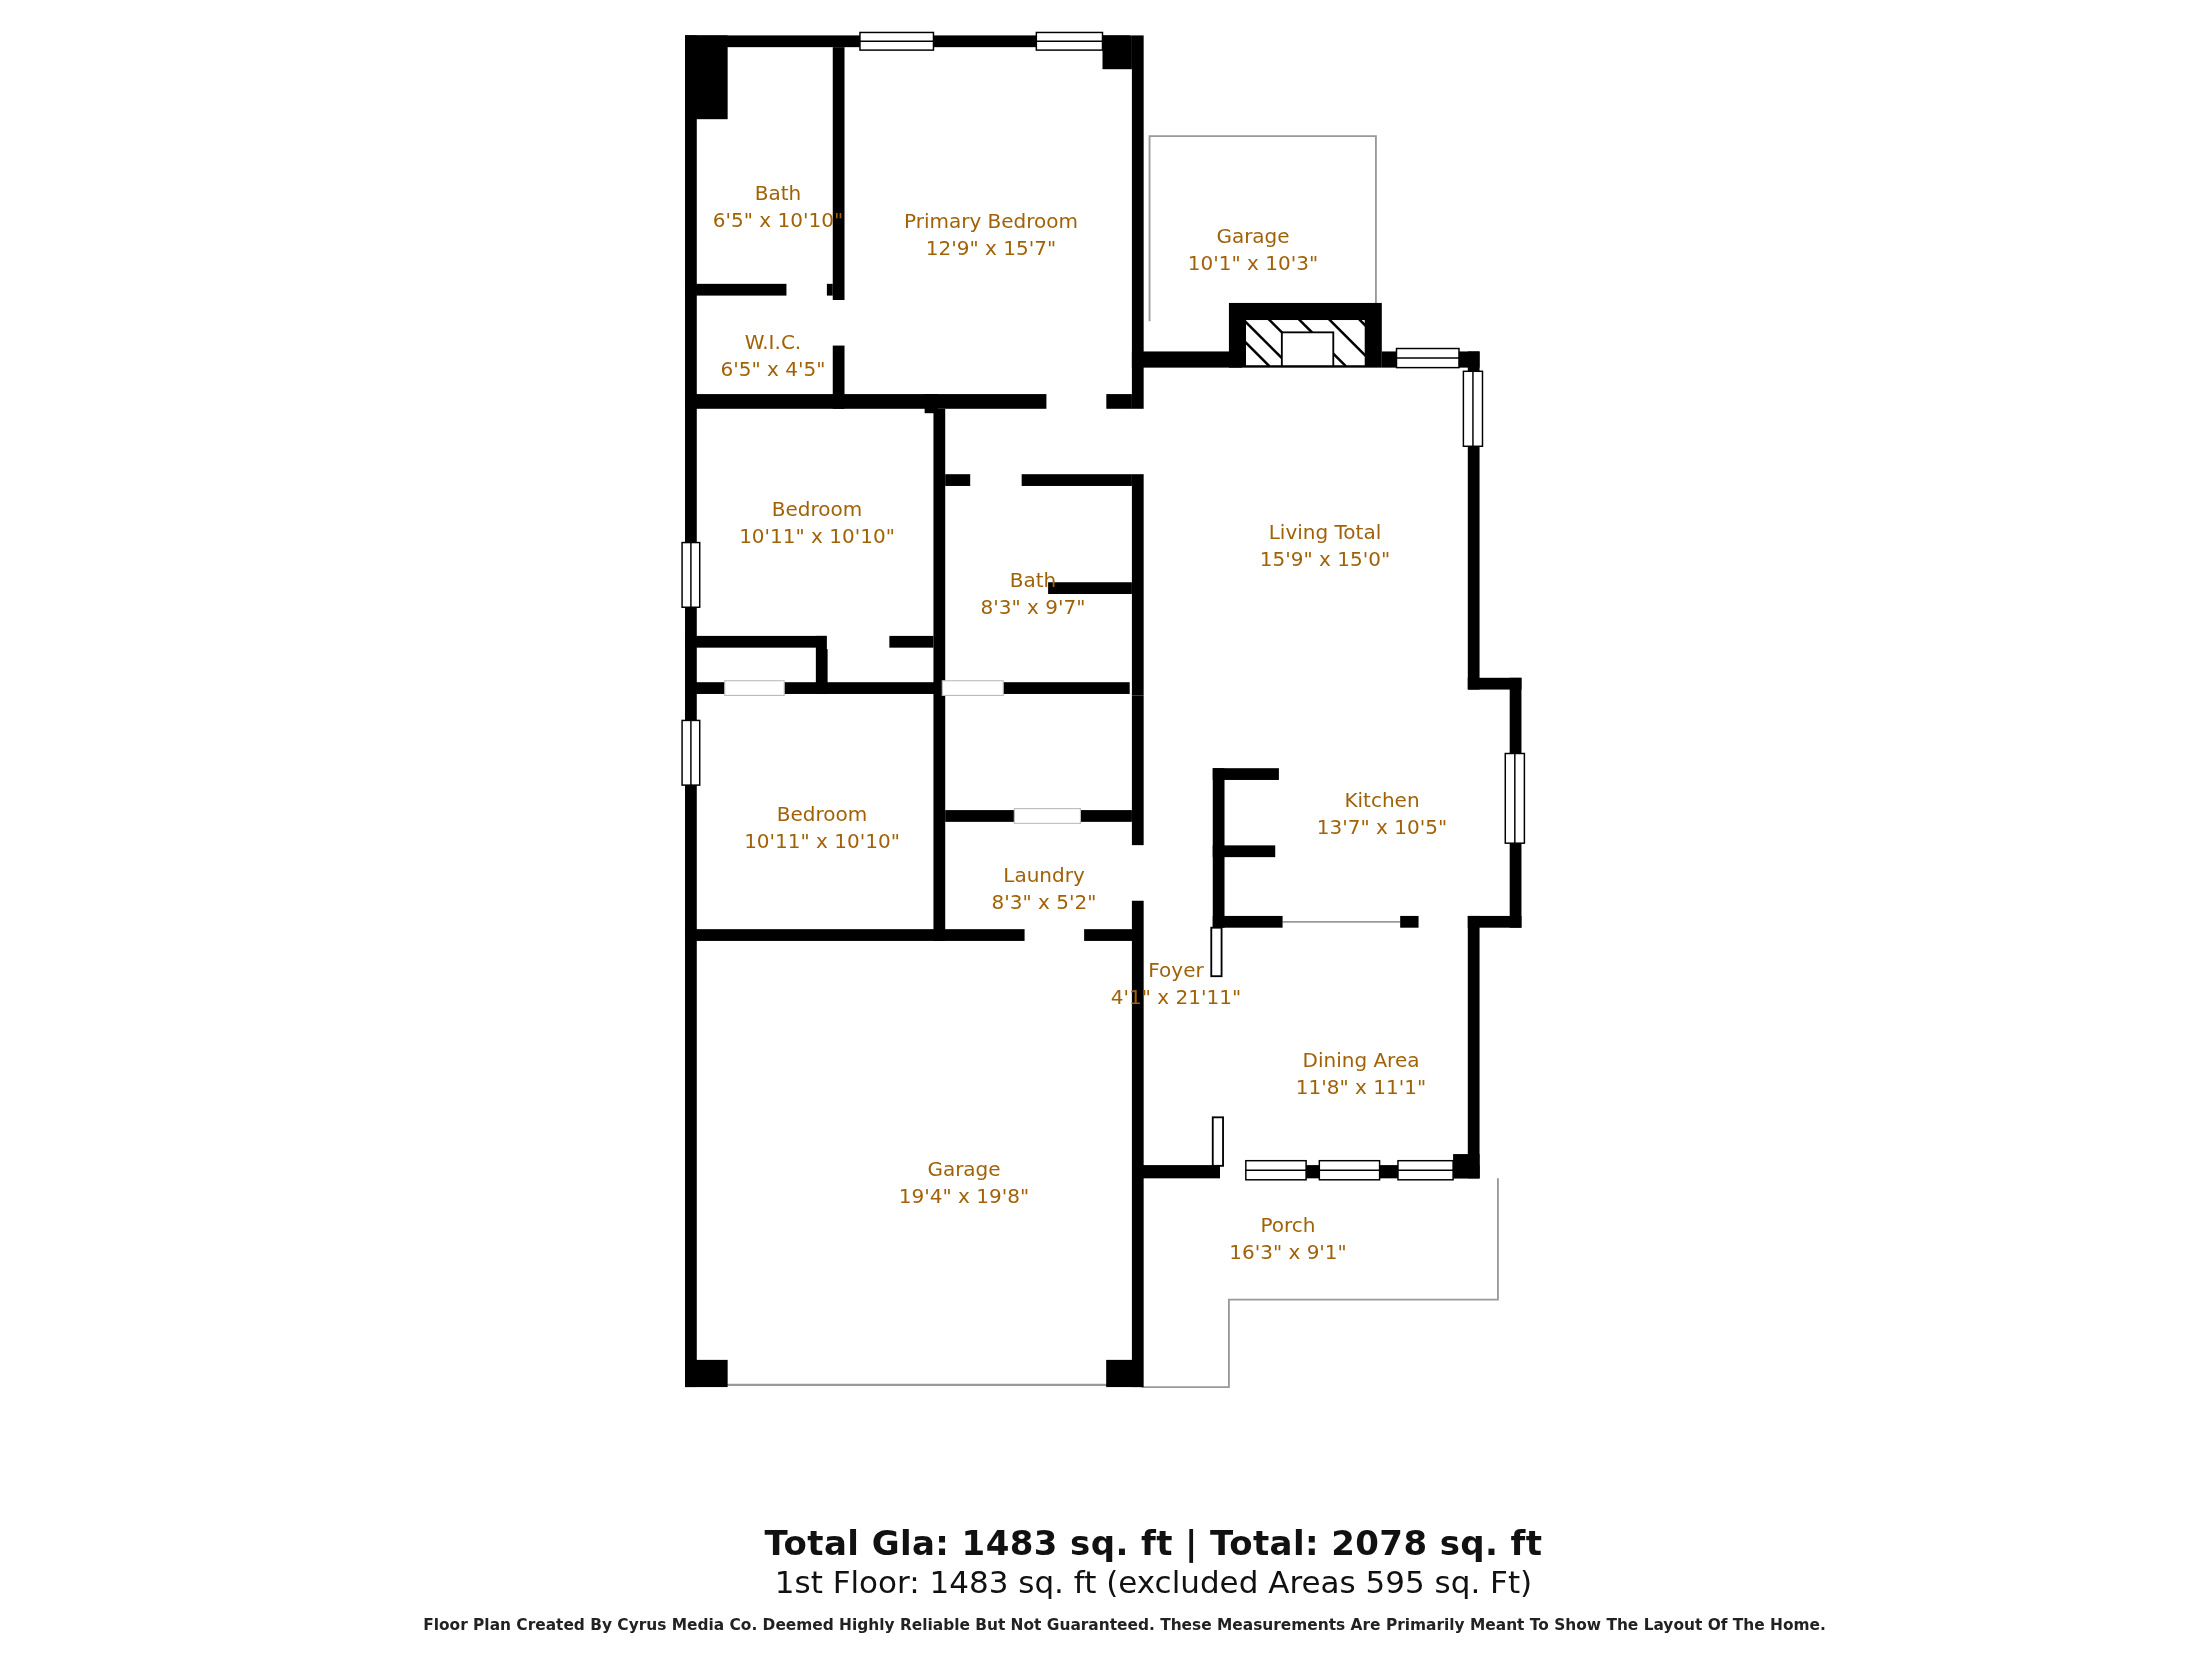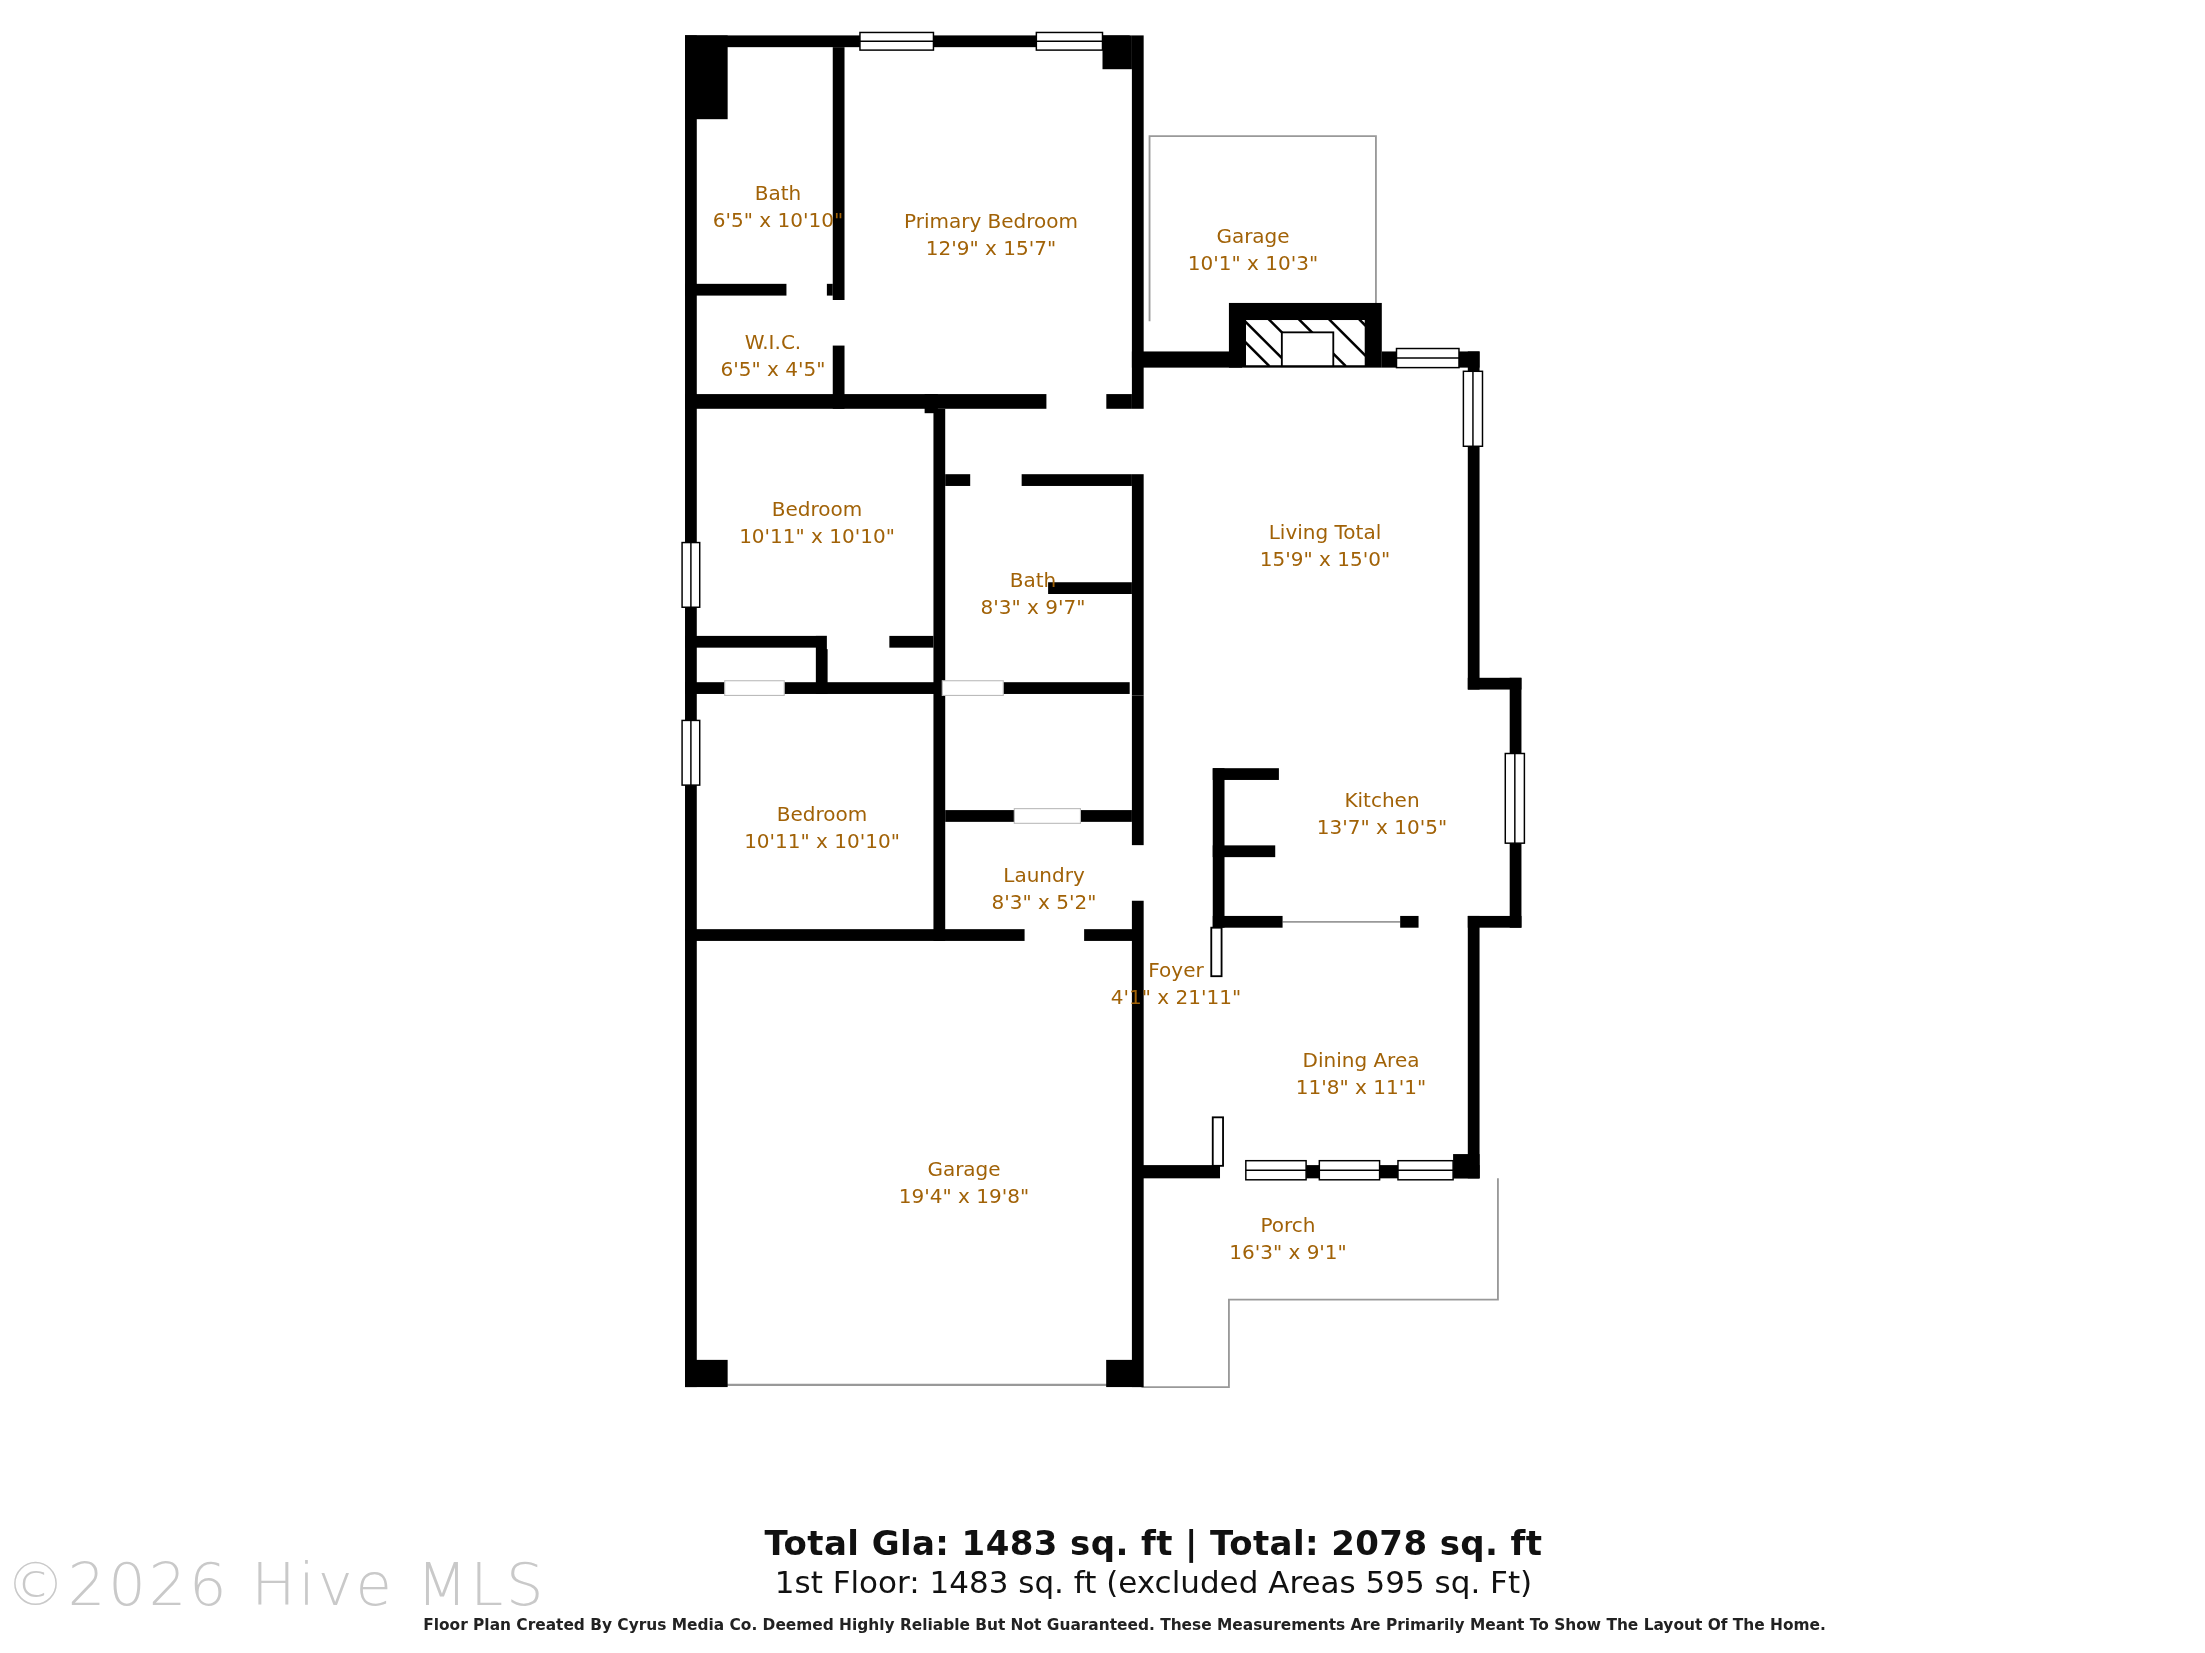--- a/index.html
+++ b/index.html
@@ -218,7 +218,6 @@
   <div class="footer" id="floor-line">1st Floor: 1483 sq. ft (excluded Areas 595 sq. Ft)</div>
   <div class="footer" id="disclaimer">Floor Plan Created By Cyrus Media Co. Deemed Highly Reliable But Not Guaranteed. These Measurements Are Primarily Meant To Show The Layout Of The Home.</div>
 
-  <div id="watermark">©2026 Hive MLS</div>
 
 </div>
 

